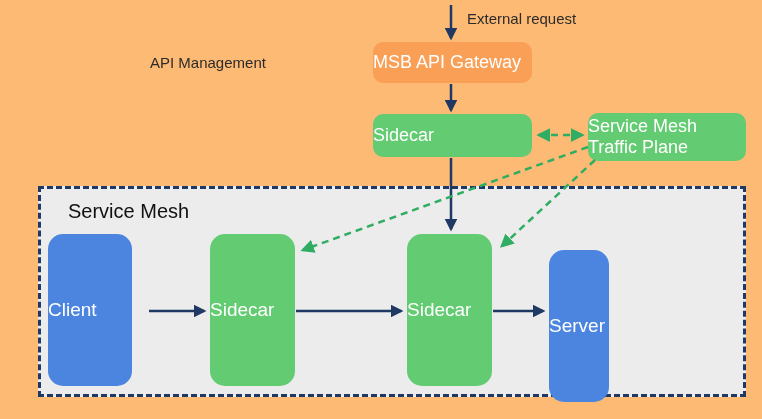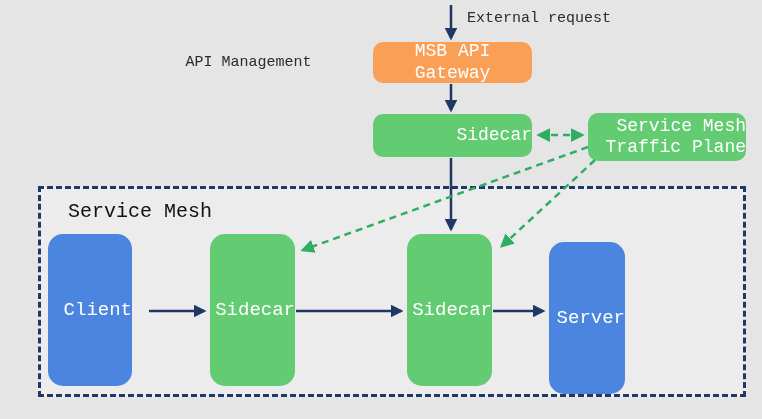--- a/index.html
+++ b/index.html
@@ -4,8 +4,8 @@
 <style>
   html,body{margin:0;padding:0;background:#ffffff;}
   .stage{
-    position:relative;width:762px;height:419px;background:#e5e5e5;overflow:hidden;
-    font-family:Liberation Mono, monospace;color:#262626;
+    position:relative;width:762px;height:419px;background:#fdba74;overflow:hidden;
+    font-family:Liberation Sans, sans-serif;color:#262626;
   }
   .annot{position:absolute;font-size:15px;color:#2b2b2b;white-space:nowrap;}
   .annot.right{text-align:center;}

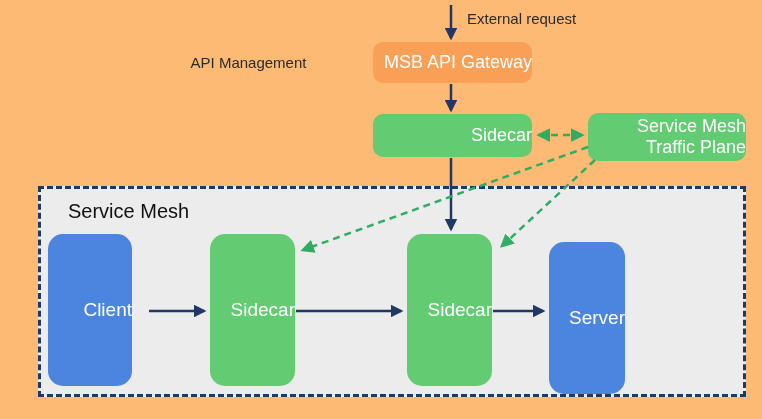--- a/index.html
+++ b/index.html
@@ -8,7 +8,7 @@
     font-family:Liberation Sans, sans-serif;color:#262626;
   }
   .annot{position:absolute;font-size:15px;color:#2b2b2b;white-space:nowrap;}
-  .annot.right{text-align:center;}
+  .annot.right{text-align:left;}
   .node{
     position:absolute;display:flex;flex-direction:column;align-items:flex-end;justify-content:center;
     color:#ffffff;font-size:18px;line-height:1.18;text-align:center;border-radius:10px;

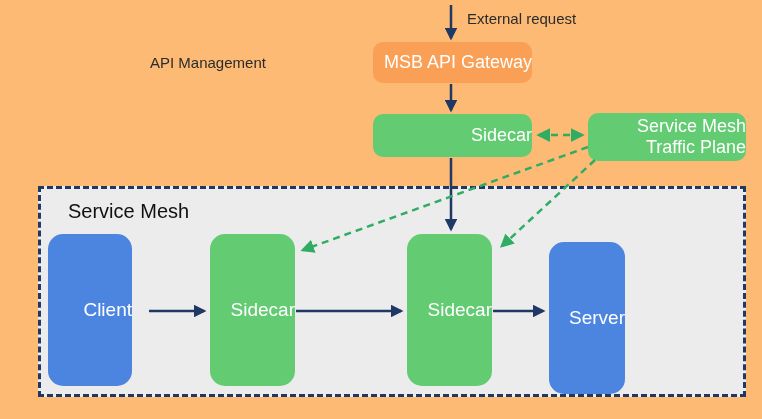--- a/index.html
+++ b/index.html
@@ -10,7 +10,7 @@
   .annot{position:absolute;font-size:15px;color:#2b2b2b;white-space:nowrap;}
   .annot.right{text-align:left;}
   .node{
-    position:absolute;display:flex;flex-direction:column;align-items:flex-end;justify-content:center;
+    position:absolute;display:flex;flex-direction:column;align-items:flex-start;justify-content:center;
     color:#ffffff;font-size:18px;line-height:1.18;text-align:center;border-radius:10px;
   }
   .node.gateway{background:#F9A056;}

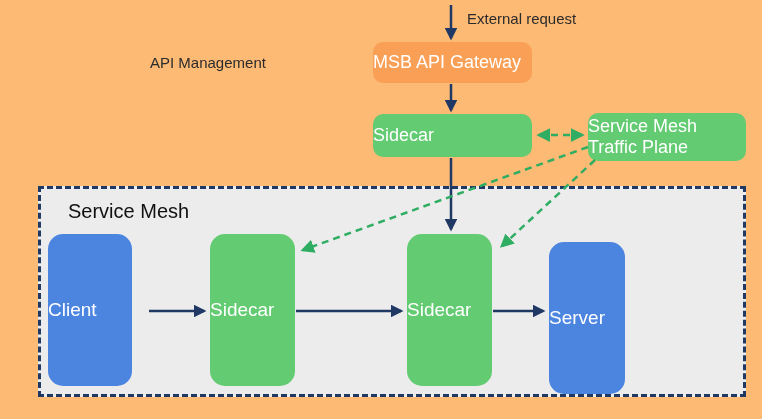--- a/index.html
+++ b/index.html
@@ -65,7 +65,7 @@
     <span>Sidecar</span>
   </div>
 
-  <div class="node blue tall" style="left:549px;top:242px;width:76px;height:152px;">
+  <div class="node blue tall" style="left:549px;top:250px;width:60px;height:152px;">
     <span>Server</span>
   </div>
 

